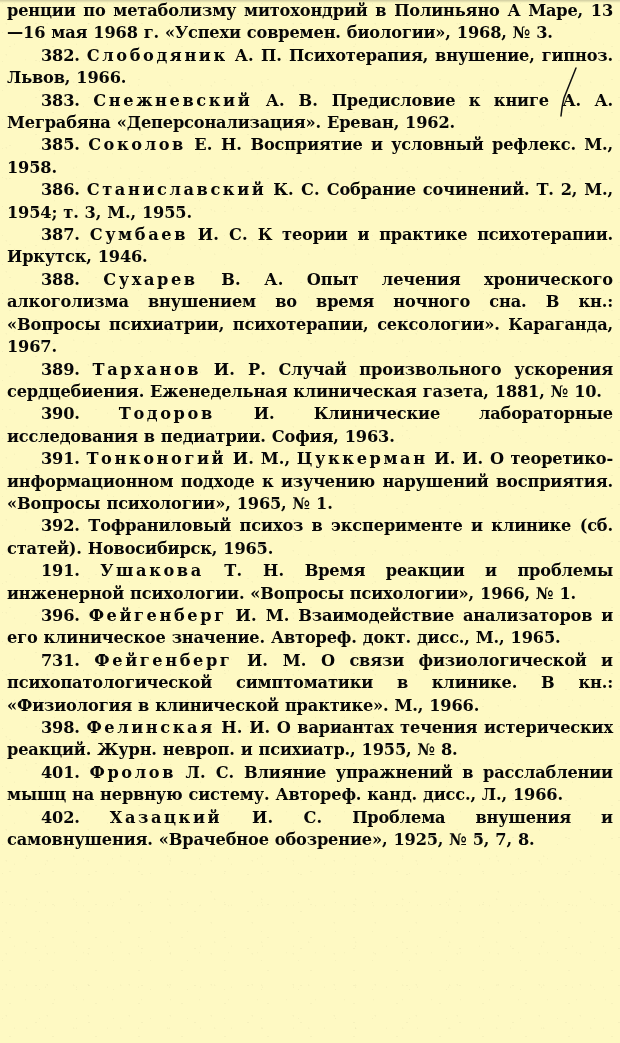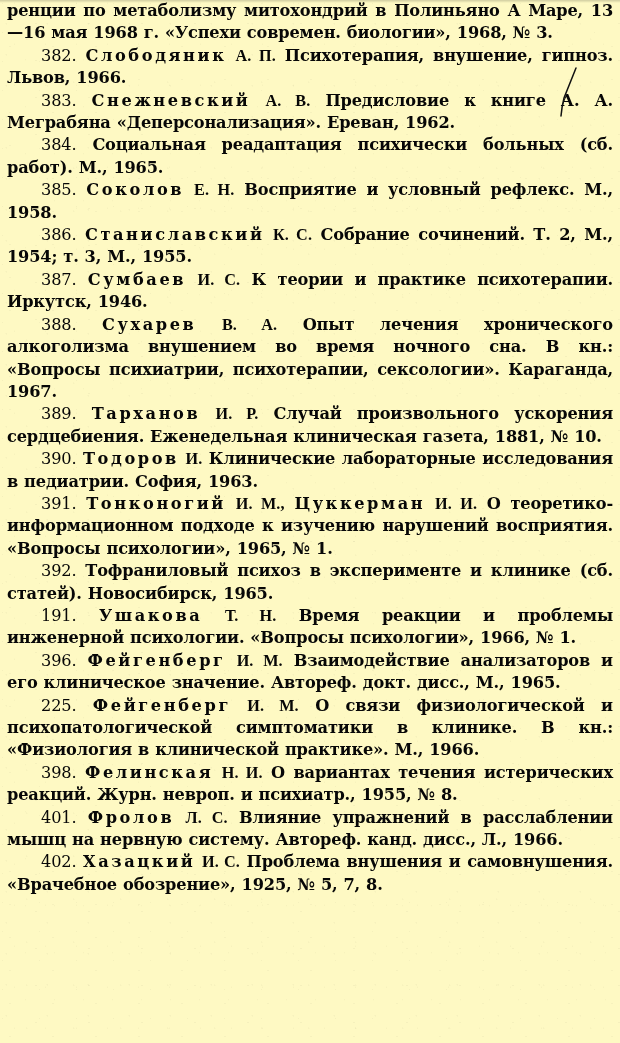--- a/index.html
+++ b/index.html
@@ -69,7 +69,7 @@
   }
   .entry.nostretch::after { display: none; }
 
-  .num { font-weight: 400; }
+  .num { font-weight: 700; }
   .author {
     font-weight: 700;
     letter-spacing: 2.6px;

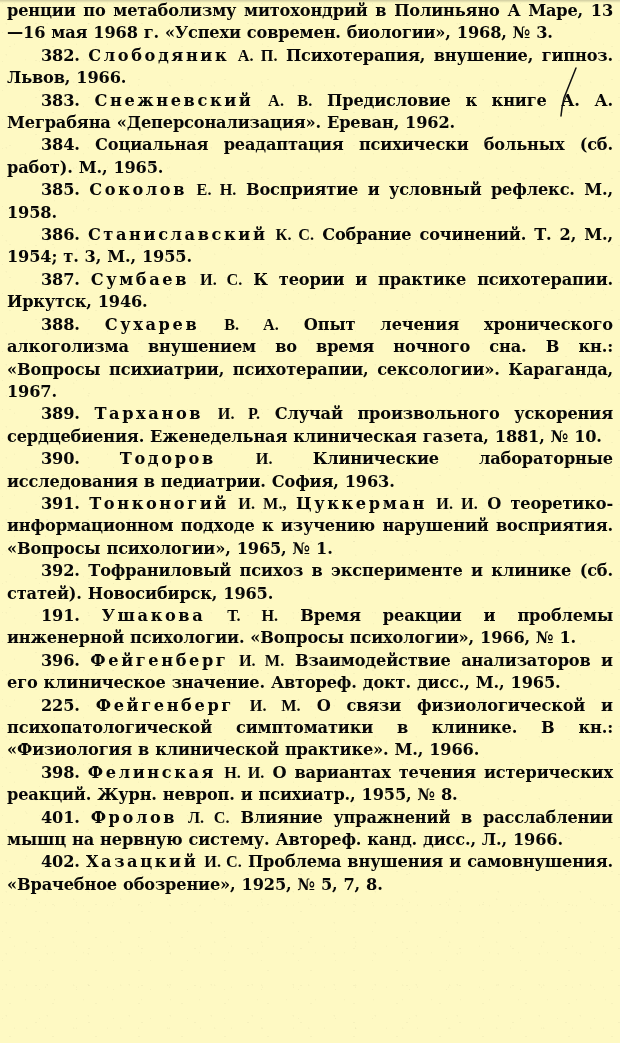--- a/index.html
+++ b/index.html
@@ -77,7 +77,6 @@
   .author-init {
     font-weight: 700;
     letter-spacing: .1px;
-    font-family: Liberation Serif, serif;
   }
 
   #pagenum {

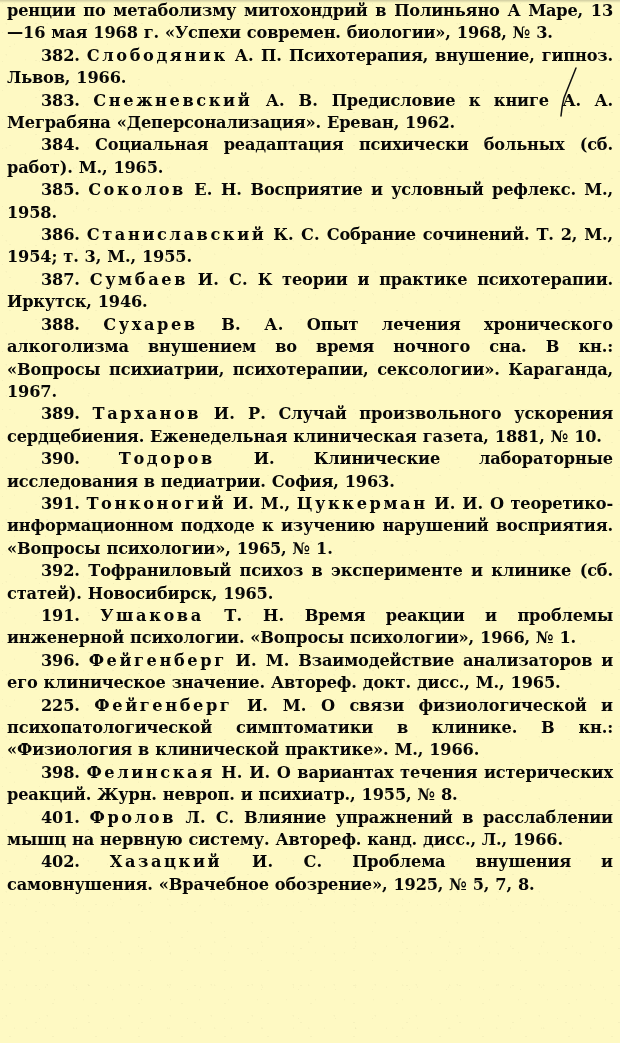--- a/index.html
+++ b/index.html
@@ -129,8 +129,6 @@
        <span class="author-init">А. В.</span>
        <span>Предисловие к книге А. А. Меграбяна «Деперсонализация». Ереван, 1962.</span></p>
 
-    <p class="entry idx nostretch"><span class="num">384.</span>
-       <span>Социальная реадаптация психически больных (сб. работ). М., 1965.</span></p>
 
     <p class="entry idx nostretch"><span class="num">385.</span>
        <span class="author">Соколов</span>

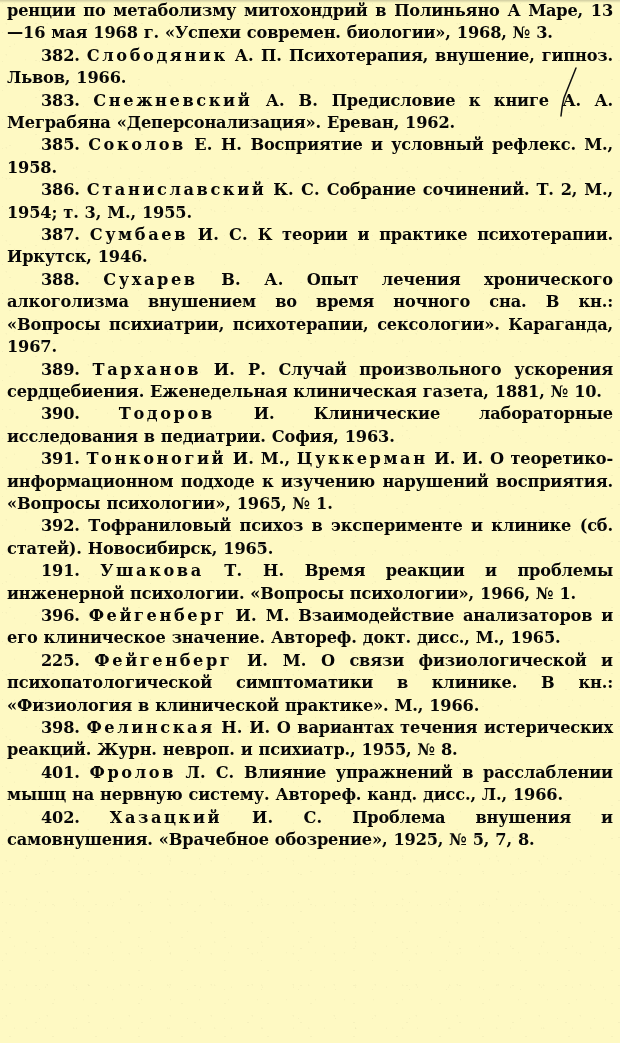--- a/index.html
+++ b/index.html
@@ -182,7 +182,7 @@
        <span class="author-init">И. М.</span>
        <span>Взаимодействие анализаторов и его клиническое значение. Автореф. докт. дисс., М., 1965.</span></p>
 
-    <p class="entry idx nostretch"><span class="num">225.</span>
+    <p class="entry idx nostretch"><span class="num">731.</span>
        <span class="author">Фейгенберг</span>
        <span class="author-init">И. М.</span>
        <span>О связи физиологической и психопатологической симптоматики в клинике. В кн.: «Физиология в клинической практике». М., 1966.</span></p>

